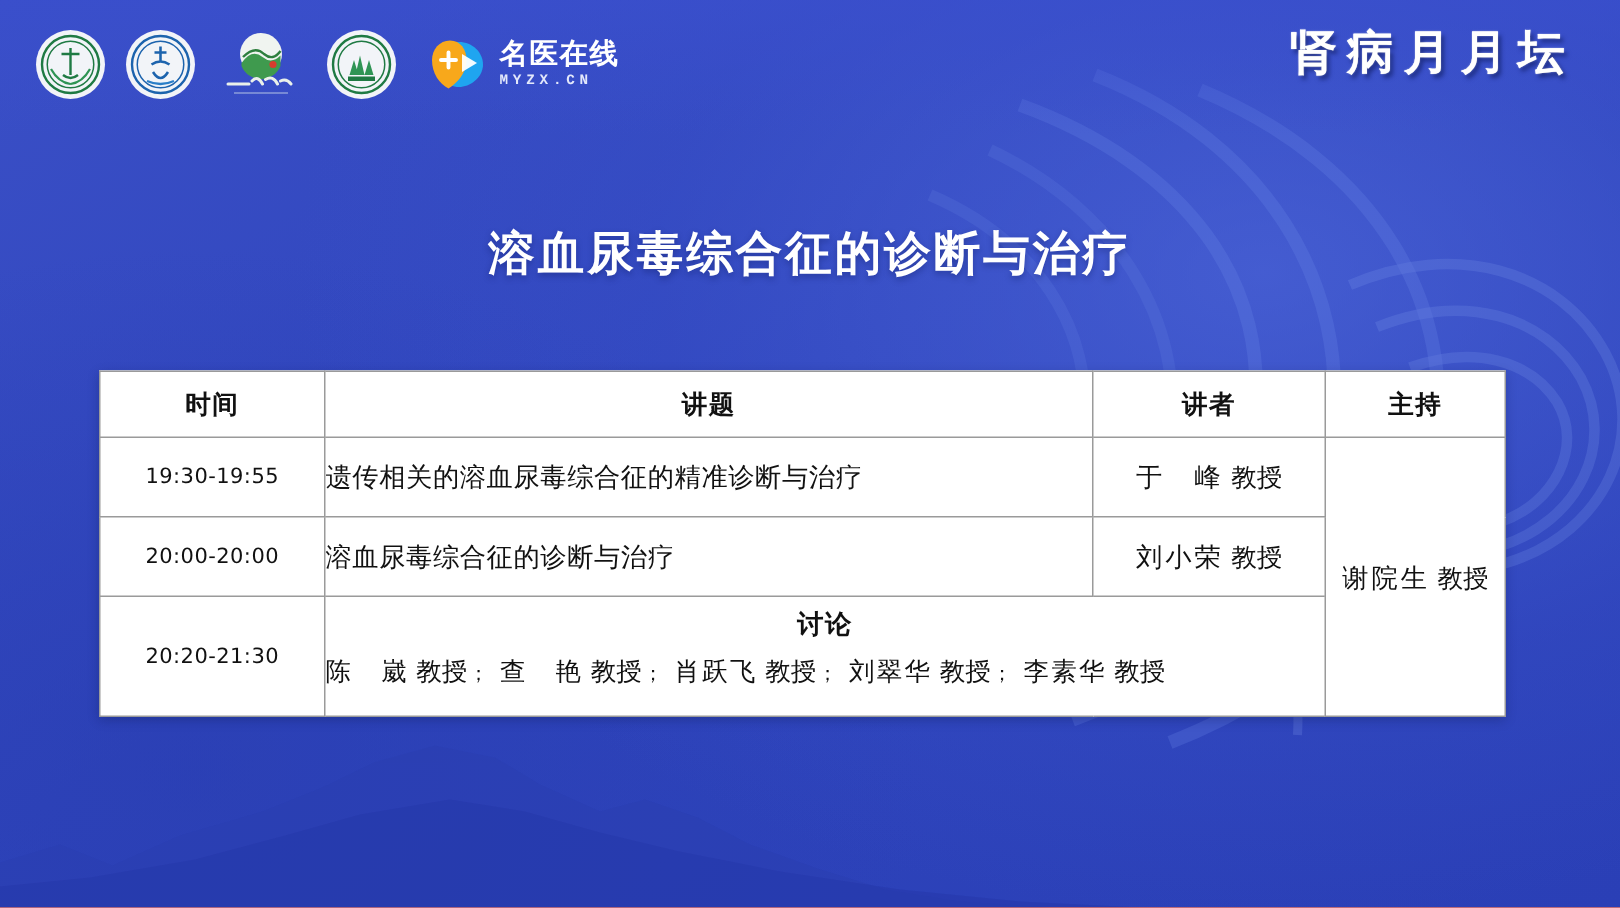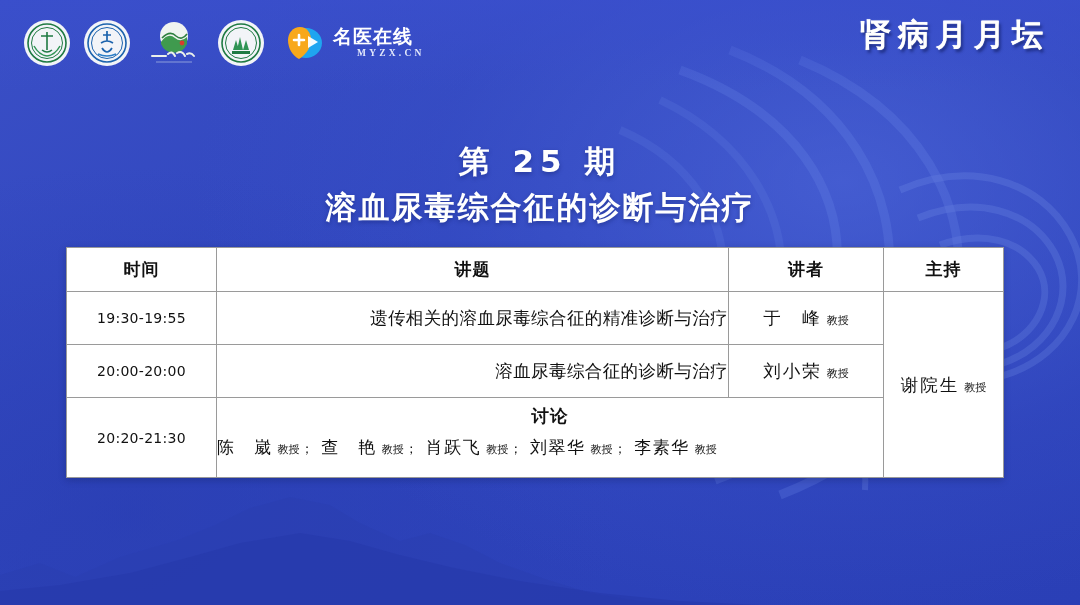--- a/index.html
+++ b/index.html
@@ -102,8 +102,7 @@
     font-weight: 700;
     letter-spacing: 3.2px;
     margin-top: 3px;
-    font-family: Liberation Serif, serif;
-    margin-left: 24px;
+    font-family: Liberation Mono, monospace;
   }
 
   .brand {

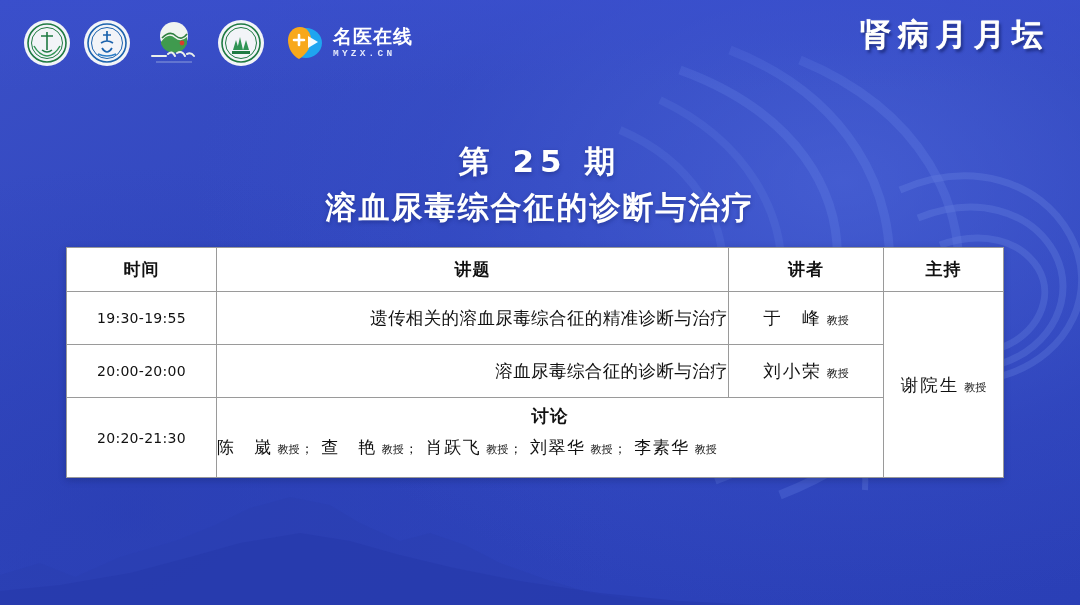--- a/index.html
+++ b/index.html
@@ -334,7 +334,6 @@
   </div>
 
   <div class="title-block">
-    <div class="title-issue">第 25 期</div>
     <div class="title-main">溶血尿毒综合征的诊断与治疗</div>
   </div>
 

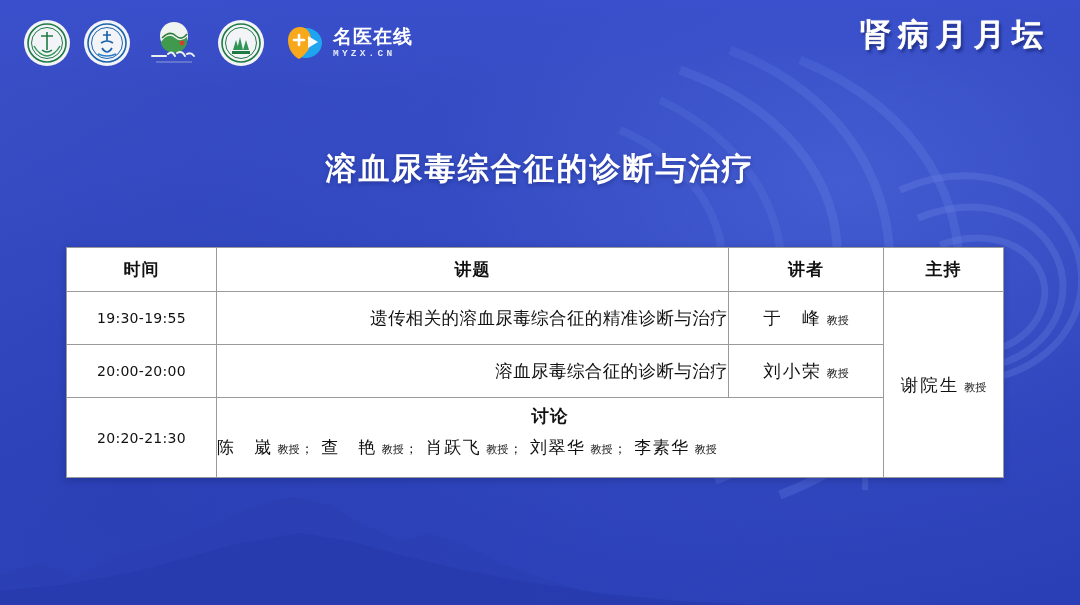--- a/index.html
+++ b/index.html
@@ -191,7 +191,7 @@
   }
   .cell-topic {
     font-size: 17.5px;
-    text-align: right;
+    text-align: left;
     letter-spacing: 0.4px;
   }
   .cell-speaker {

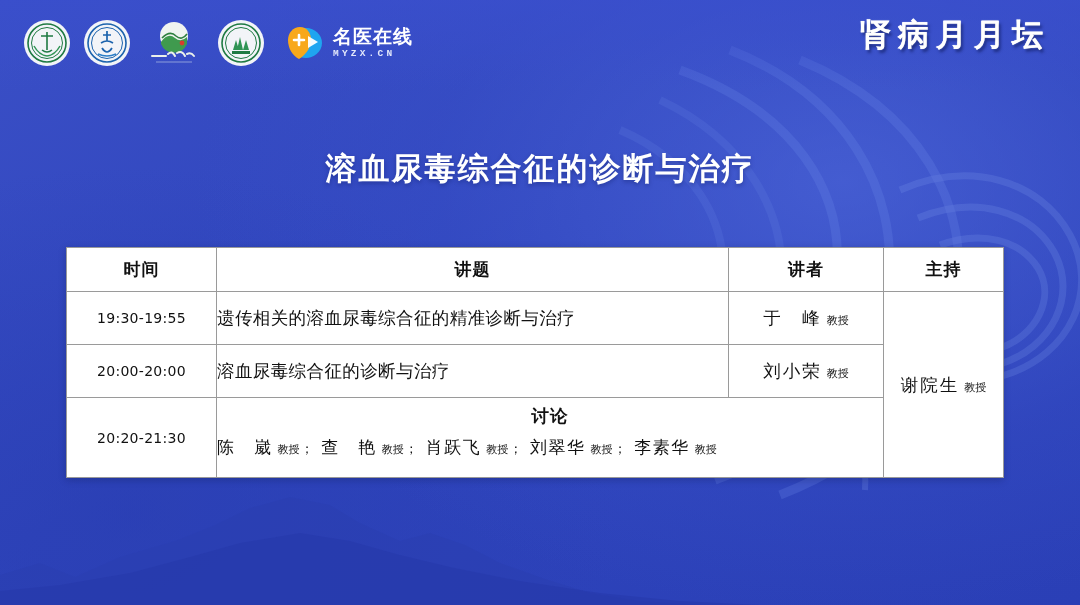--- a/index.html
+++ b/index.html
@@ -205,7 +205,7 @@
     white-space: nowrap;
   }
   .rank {
-    font-size: 11px;
+    font-size: 17px;
     margin-left: 5px;
     letter-spacing: 0;
   }

